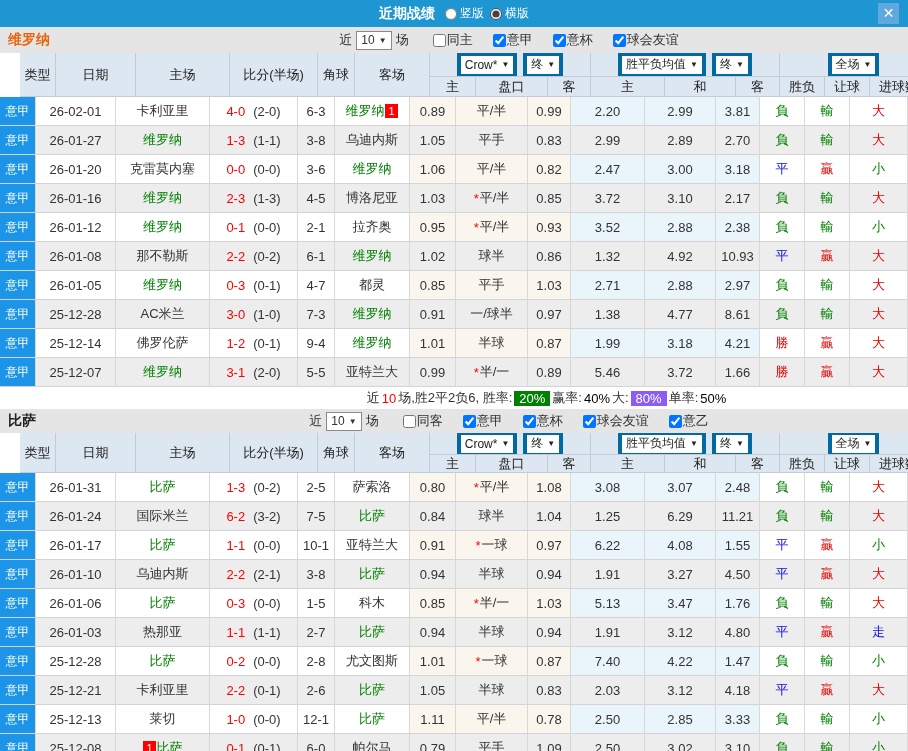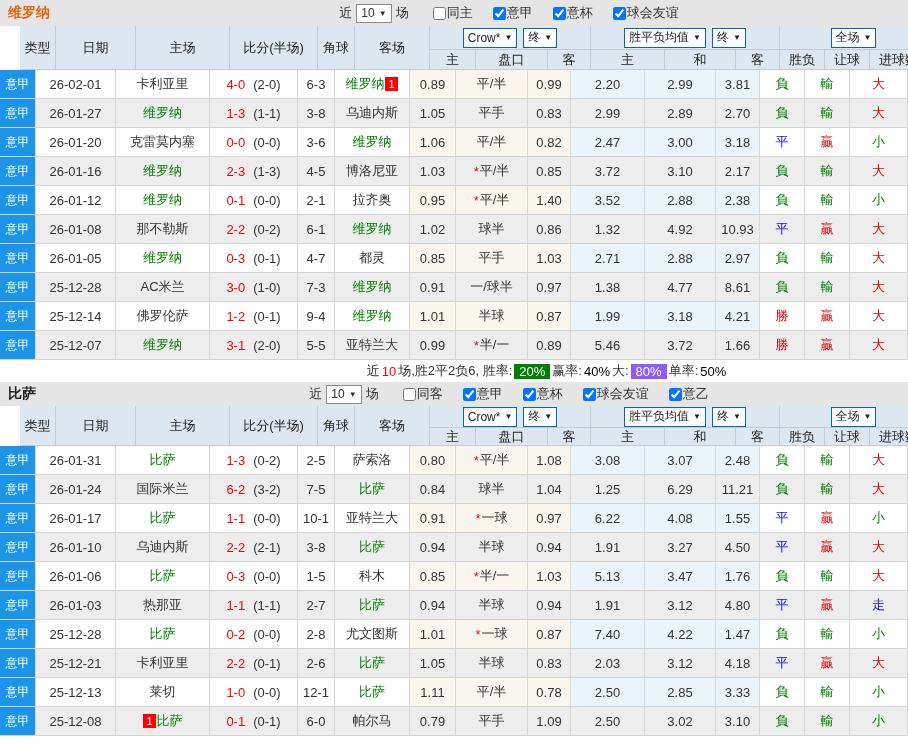--- a/index.html
+++ b/index.html
@@ -84,6 +84,20 @@
 
 <div class="window">
 
+  <div class="topbar">
+    <span class="title">近期战绩</span>
+    <span class="radio-group">
+      <label>
+        <input type="radio" name="layout" style="">
+        <span>竖版</span>
+      </label>
+      <label>
+        <input type="radio" name="layout" checked="" style="">
+        <span>横版</span>
+      </label>
+    </span>
+    <span class="close-btn">✕</span>
+  </div>
 
   <div class="band">
     <span class="team-name orange">维罗纳</span>

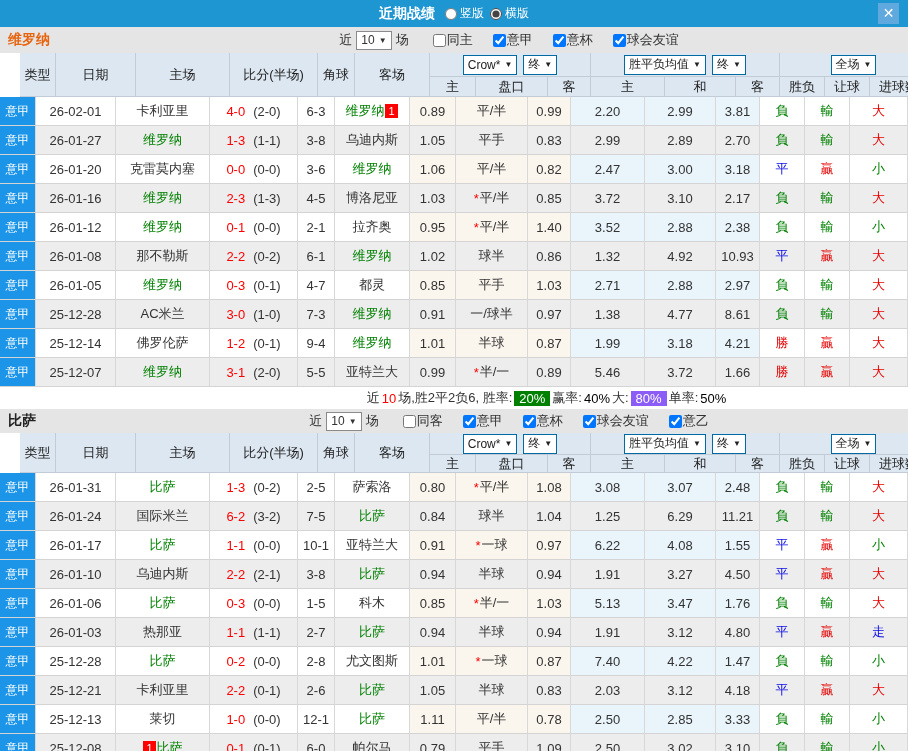--- a/index.html
+++ b/index.html
@@ -45,7 +45,7 @@
   .ps1{grid-column:7;grid-row:2}.ps2{grid-column:8;grid-row:2}.ps3{grid-column:9;grid-row:2}
   .ps4{grid-column:10;grid-row:2}.ps5{grid-column:11;grid-row:2}.ps6{grid-column:12;grid-row:2}
   .ps7{grid-column:13;grid-row:2}.ps8{grid-column:14;grid-row:2}.ps9{grid-column:15;grid-row:2}
-  .hsel{border:1px solid #0369a1;background:#fff;font-size:12px;height:18px;display:inline-flex;
+  .hsel{border:4px solid #0369a1;background:#fff;font-size:12px;height:18px;display:inline-flex;
         align-items:center;padding:0 4px;margin:0 3px;cursor:pointer;white-space:nowrap;}
   .hsel .arr{font-size:8px;margin-left:4px;}
 

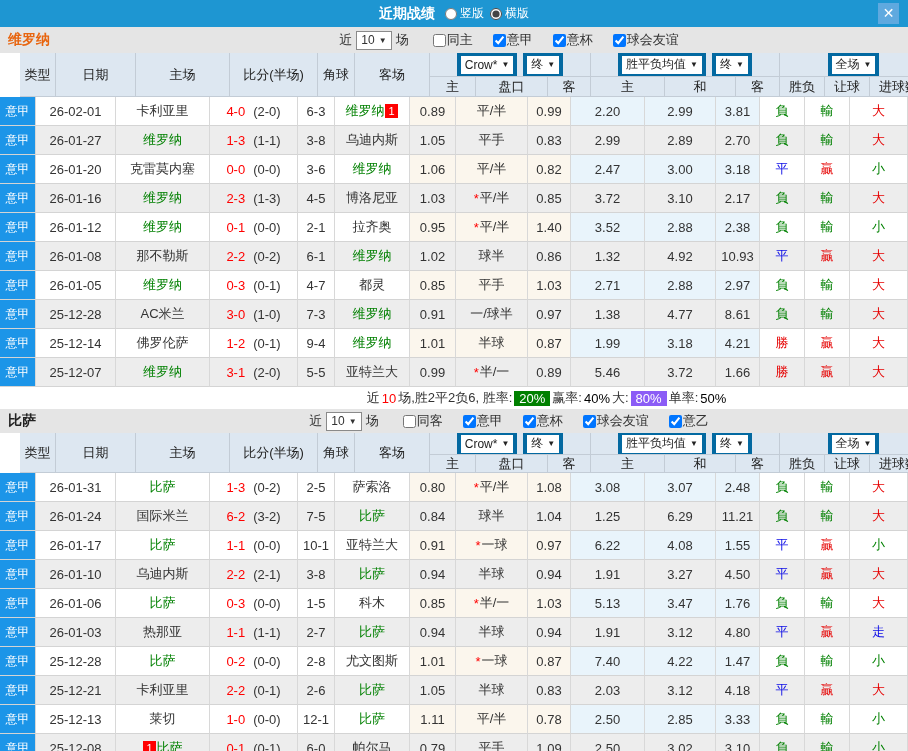--- a/index.html
+++ b/index.html
@@ -287,7 +287,7 @@
         </div>
         <div class="cell t-odds">0.95</div>
         <div class="cell t-odds"><span class="star">*</span>平/半</div>
-        <div class="cell t-odds">1.40</div>
+        <div class="cell t-odds">0.93</div>
         <div class="cell t-avg">3.52</div>
         <div class="cell t-avg">2.88</div>
         <div class="cell t-avg">2.38</div>

